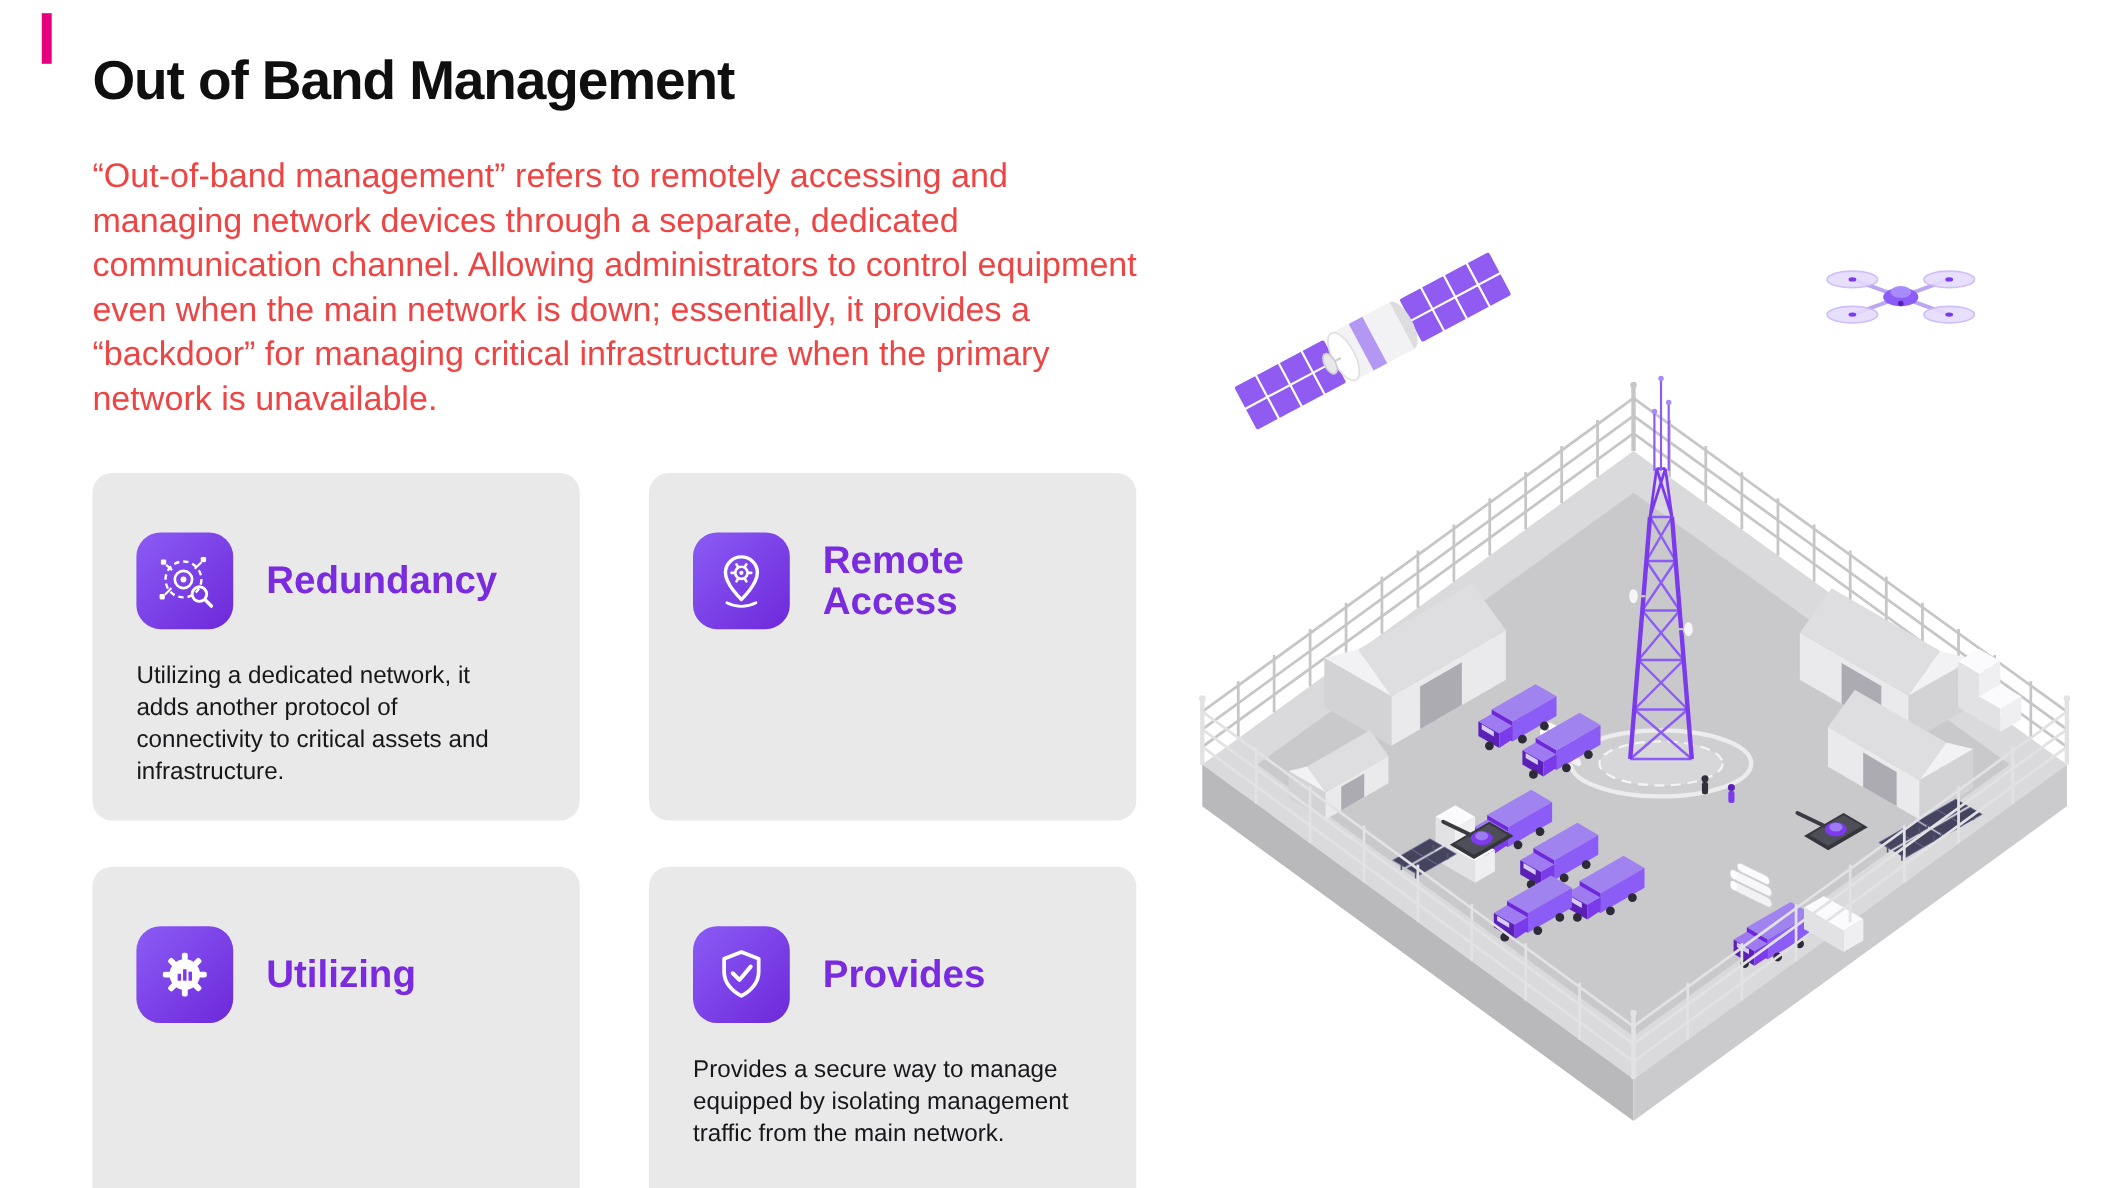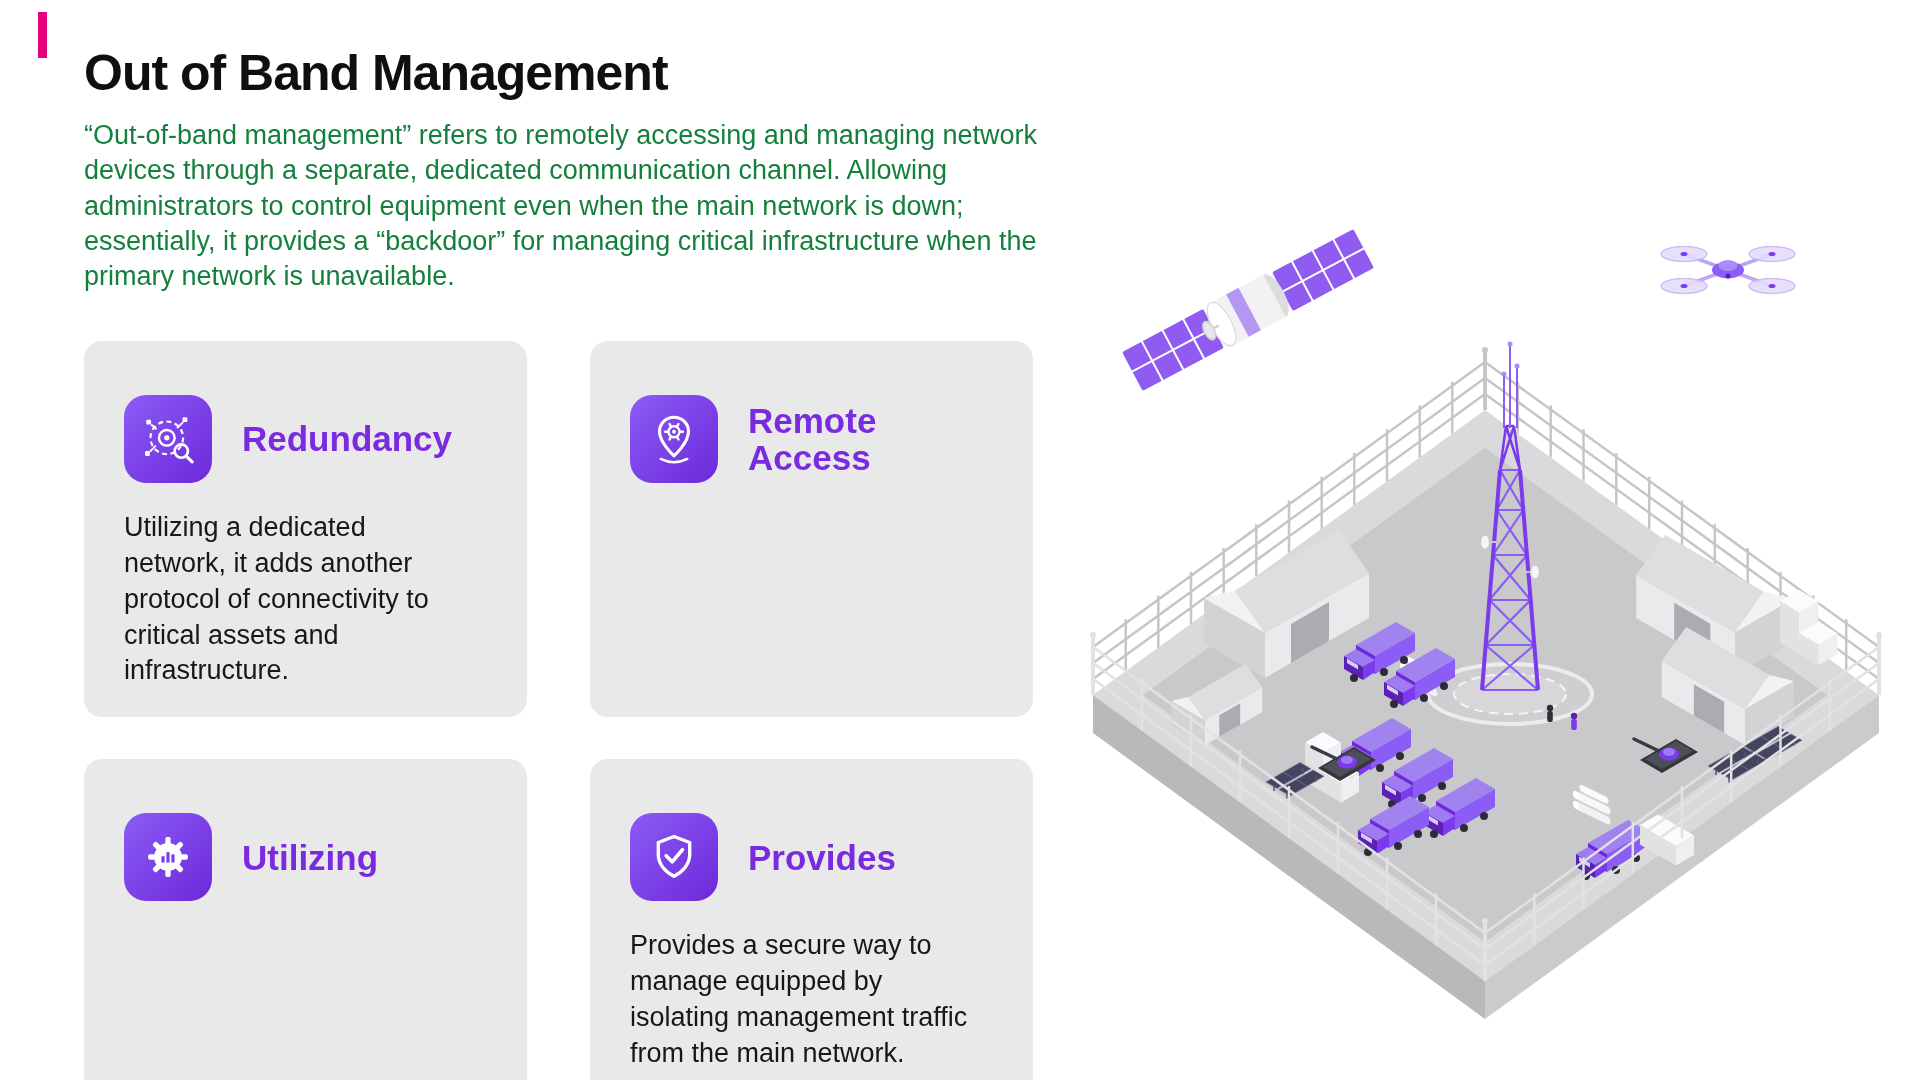--- a/index.html
+++ b/index.html
@@ -10,7 +10,7 @@
 
   .content { position:absolute; left:84px; top:44px; width:990px; }
   .page-title { font-size:50px; font-weight:bold; color:#0f0f10; letter-spacing:-1px; }
-  .intro { margin-top:16px; font-size:27px; line-height:1.31; color:#15803d; max-width:965px; }
+  .intro { margin-top:38px; font-size:31px; line-height:1.31; color:#ef4444; max-width:965px; }
 
   .cards { margin-top:46px; display:grid; grid-template-columns:443px 443px; column-gap:63px; row-gap:42px; }
   .card { background:#E9E9EA; border-radius:18px; padding:54px 38px 28px 40px; min-height:316px; }

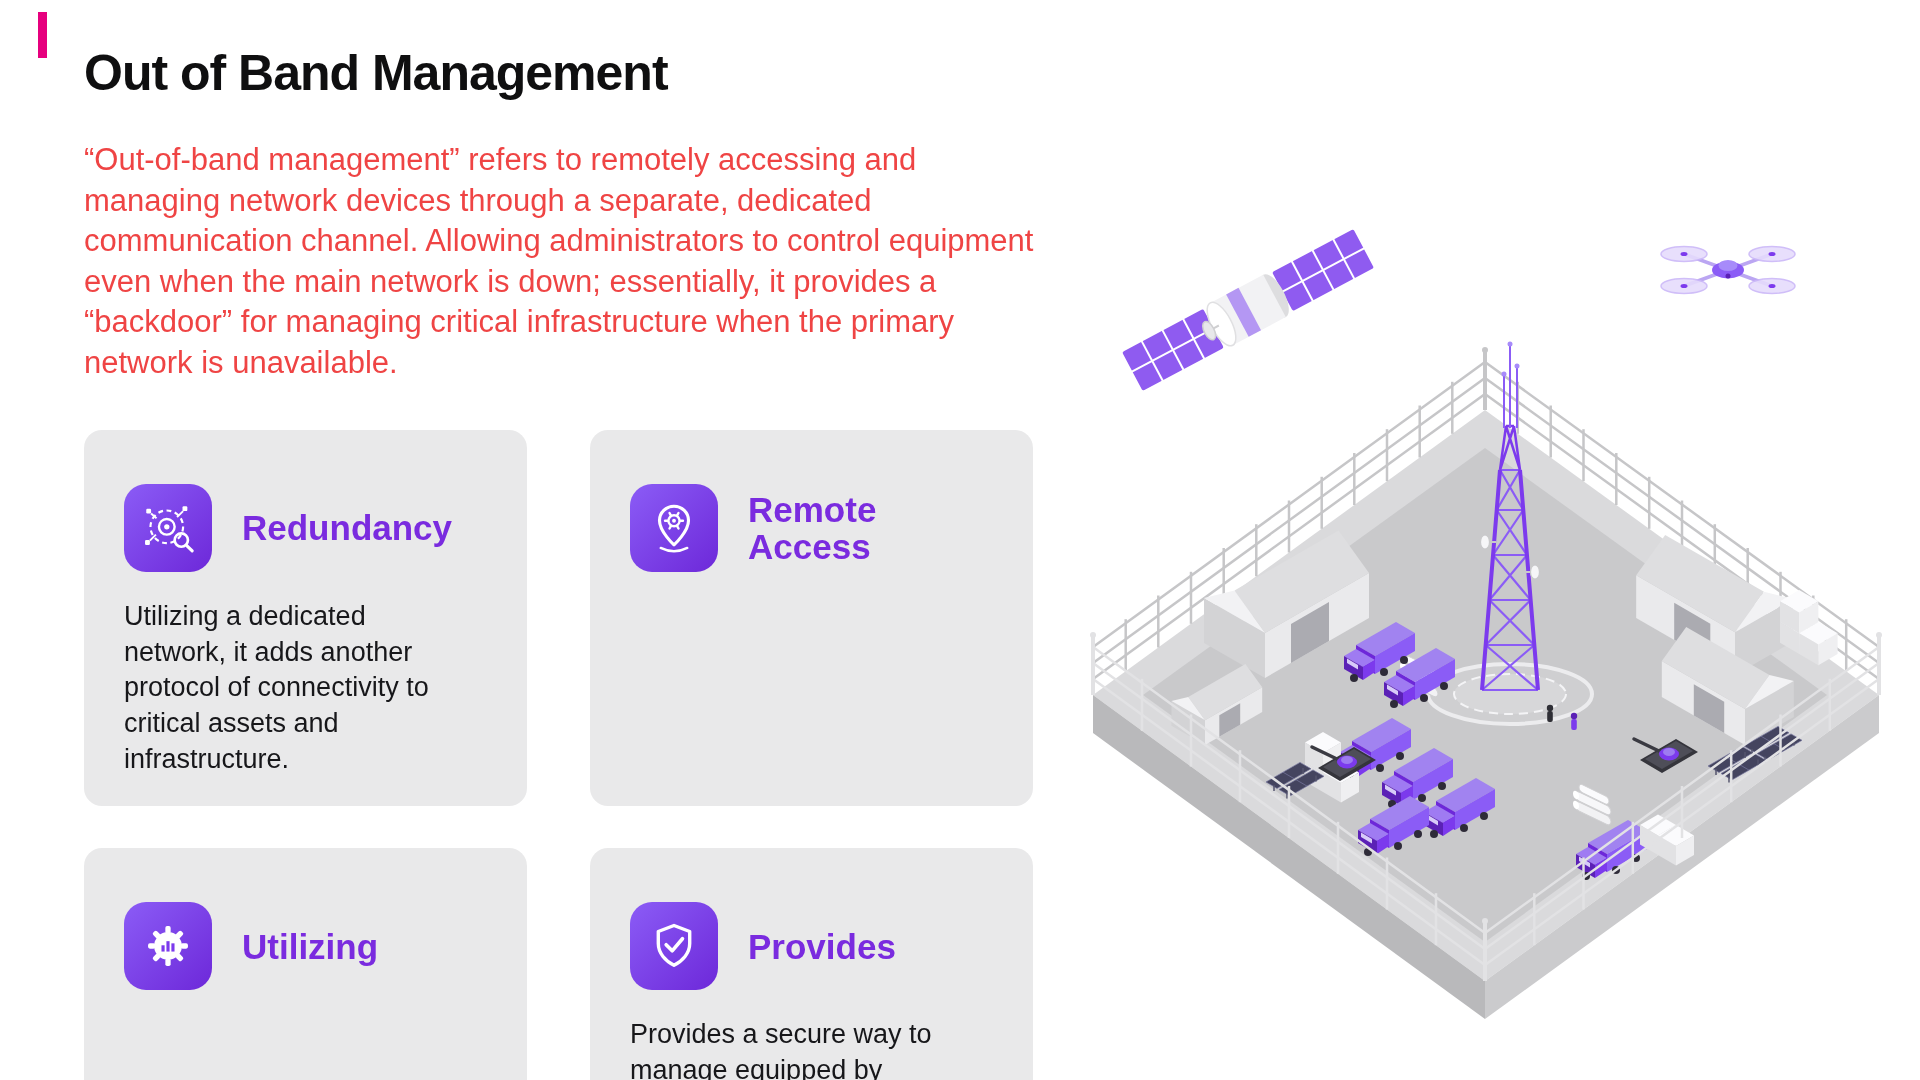--- a/index.html
+++ b/index.html
@@ -20,7 +20,7 @@
                display:flex; align-items:center; justify-content:center; }
   .card-icon svg { width:58px; height:58px; }
   .card-title { font-size:35px; font-weight:bold; color:#7A2BDF; line-height:1.06; max-width:235px; }
-  .card-desc { margin-top:27px; font-size:27px; line-height:1.33; color:#17171a; max-width:350px; }
+  .card-desc { margin-top:27px; font-size:22px; line-height:1.33; color:#17171a; max-width:350px; }
 
   .illustration { position:absolute; left:1080px; top:170px; width:820px; height:860px; }
   .illustration svg { width:100%; height:100%; display:block; }

